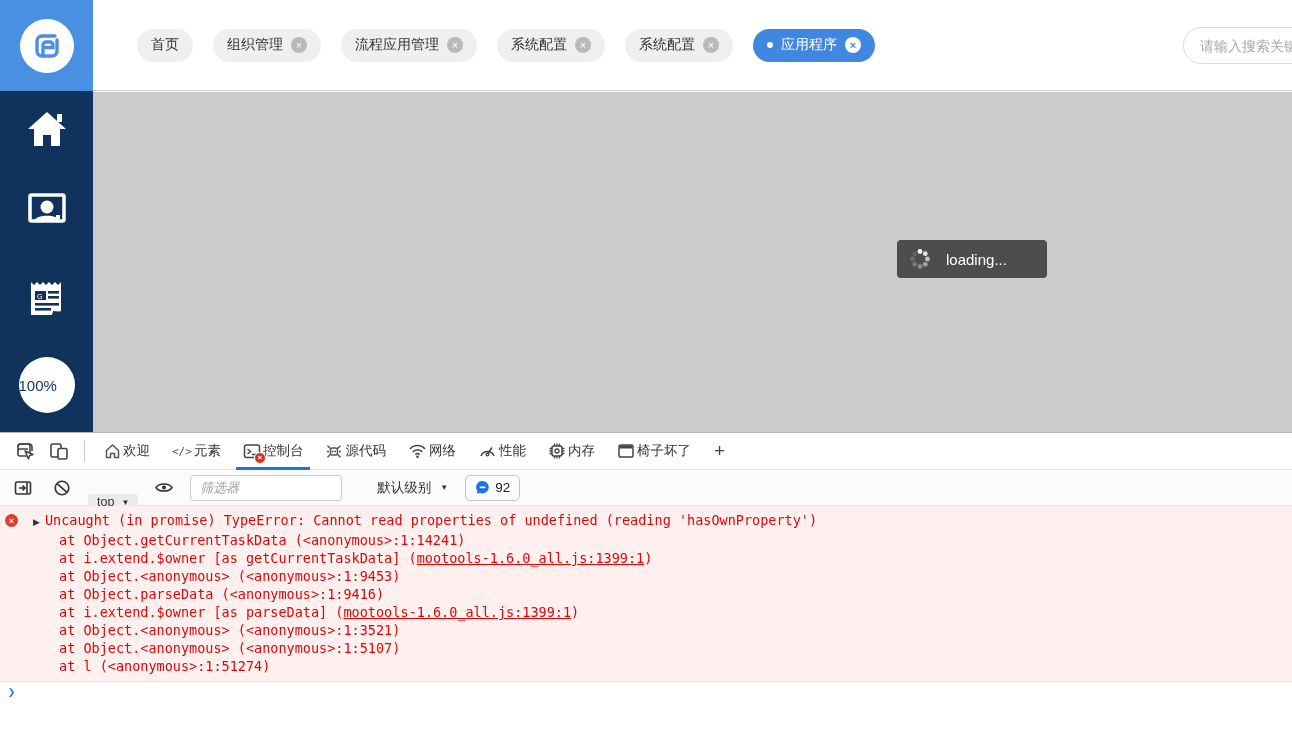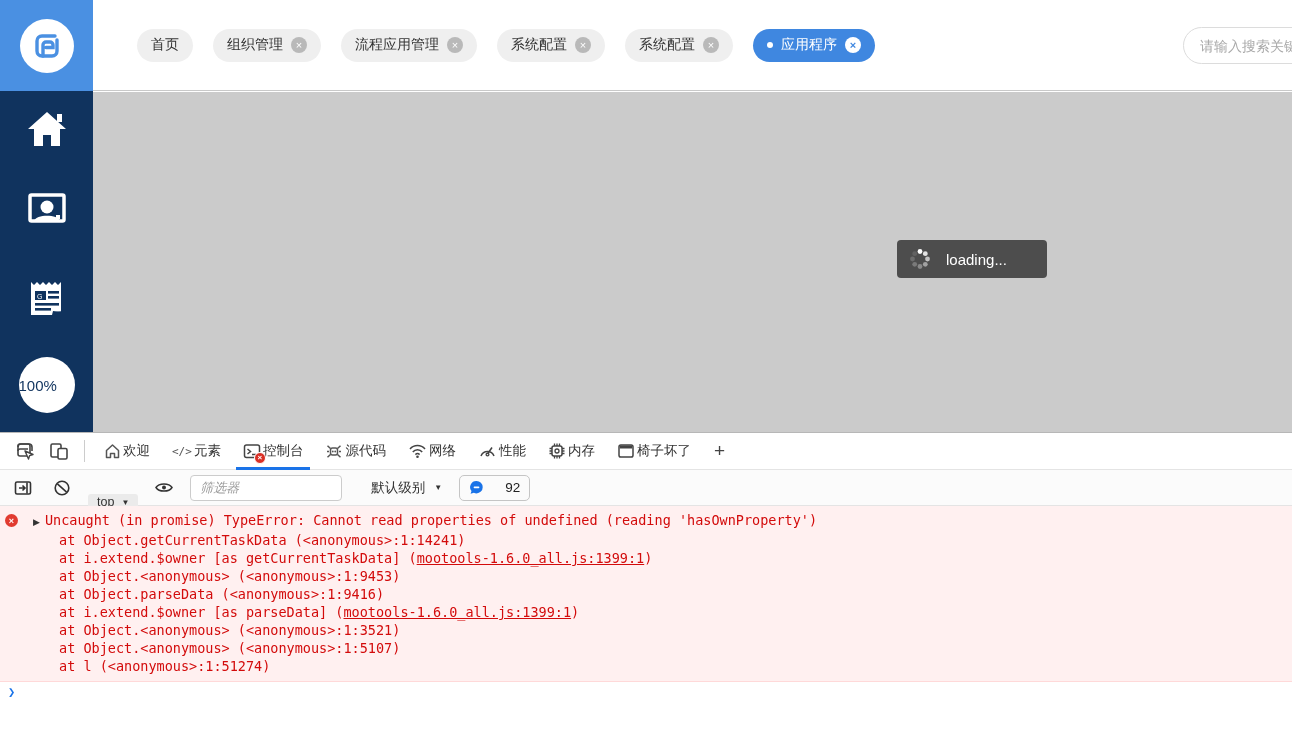--- a/index.html
+++ b/index.html
@@ -69,7 +69,7 @@
   .filter-input { width:152px; height:26px; border:1px solid #ccc; border-radius:4px; padding:0 9px;
                   font-size:13px; color:#333; outline:none; background:#fff;font-style:italic; }
   .filter-input::placeholder { color:#9a9a9a; }
-  .level-select { display:flex; align-items:center; gap:9px; font-size:13.5px; color:#333; cursor:pointer; margin-left:16px; }
+  .level-select { display:flex; align-items:center; gap:9px; font-size:13.5px; color:#333; cursor:pointer; margin-left:22px; }
   .msg-badge { display:flex; align-items:center; gap:21px; border:1px solid #c5c5c5; border-radius:5px;
                height:26px; padding:0 9px; font-size:13.5px; color:#222; cursor:pointer; margin-left:4px; }
 

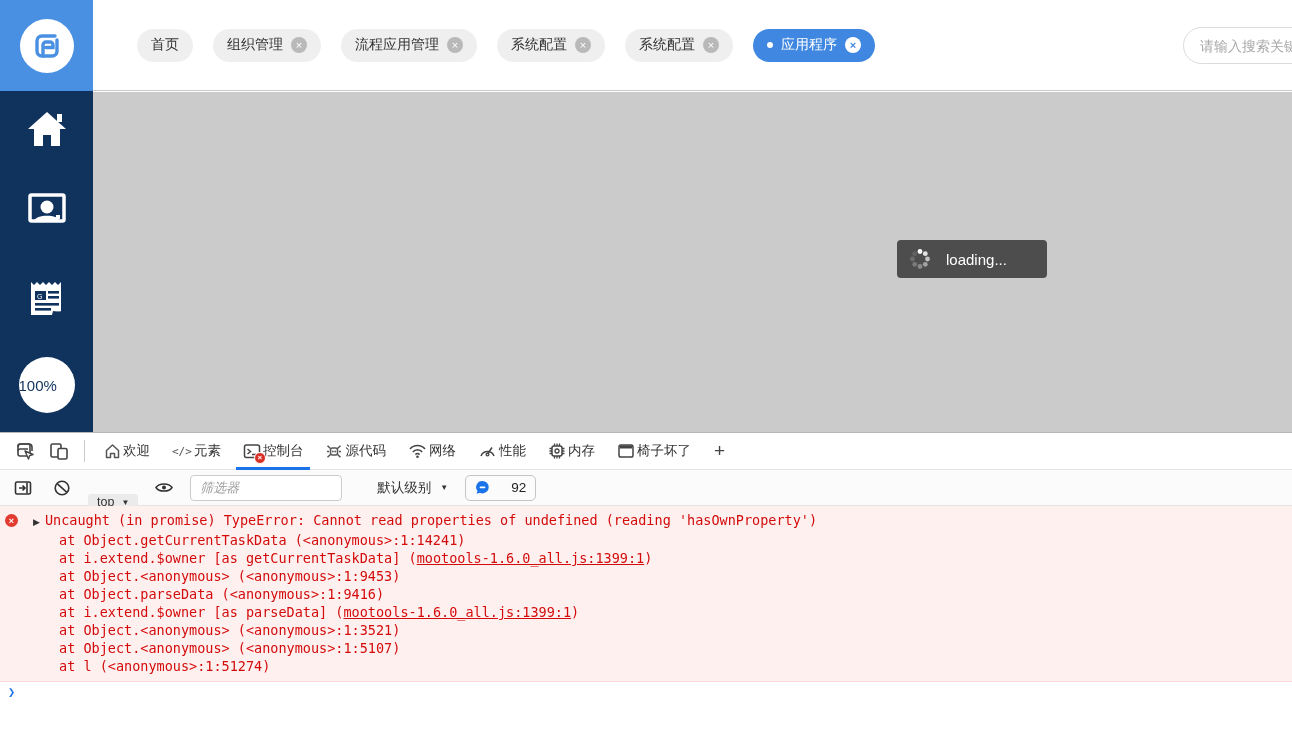--- a/index.html
+++ b/index.html
@@ -70,7 +70,7 @@
                   font-size:13px; color:#333; outline:none; background:#fff;font-style:italic; }
   .filter-input::placeholder { color:#9a9a9a; }
   .level-select { display:flex; align-items:center; gap:9px; font-size:13.5px; color:#333; cursor:pointer; margin-left:22px; }
-  .msg-badge { display:flex; align-items:center; gap:21px; border:1px solid #c5c5c5; border-radius:5px;
+  .msg-badge { display:flex; align-items:center; gap:5px; border:1px solid #c5c5c5; border-radius:5px;
                height:26px; padding:0 9px; font-size:13.5px; color:#222; cursor:pointer; margin-left:4px; }
 
   .dt-console { flex:1; overflow:hidden; font-family:"DejaVu Sans Mono", monospace;

